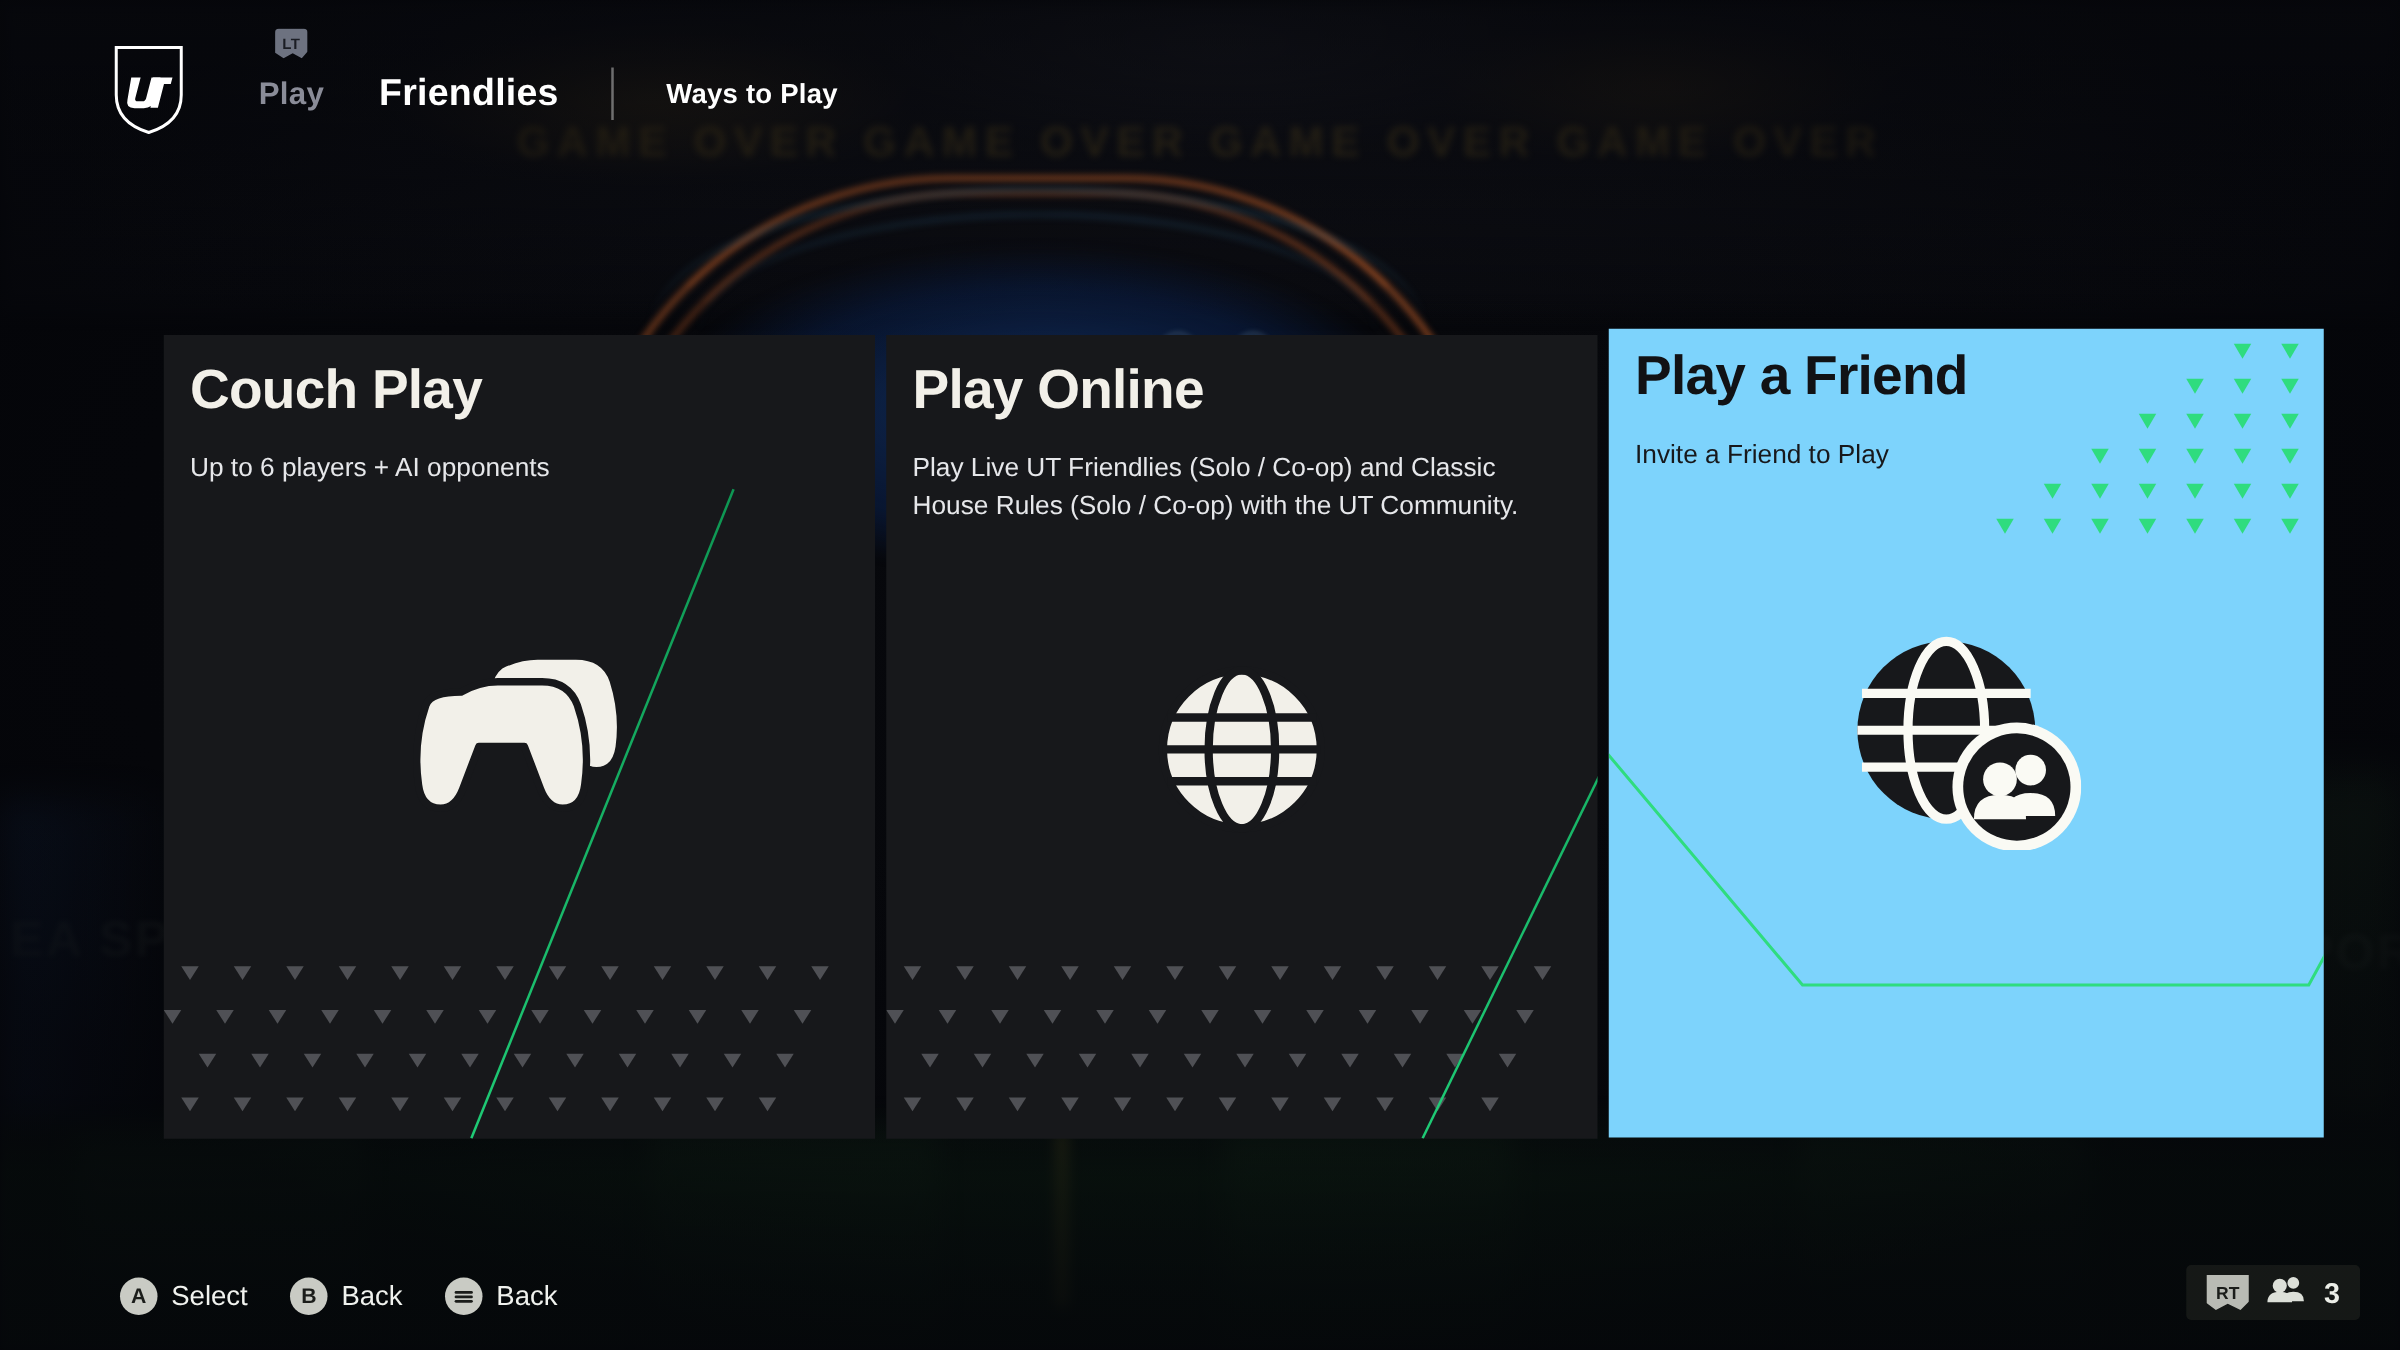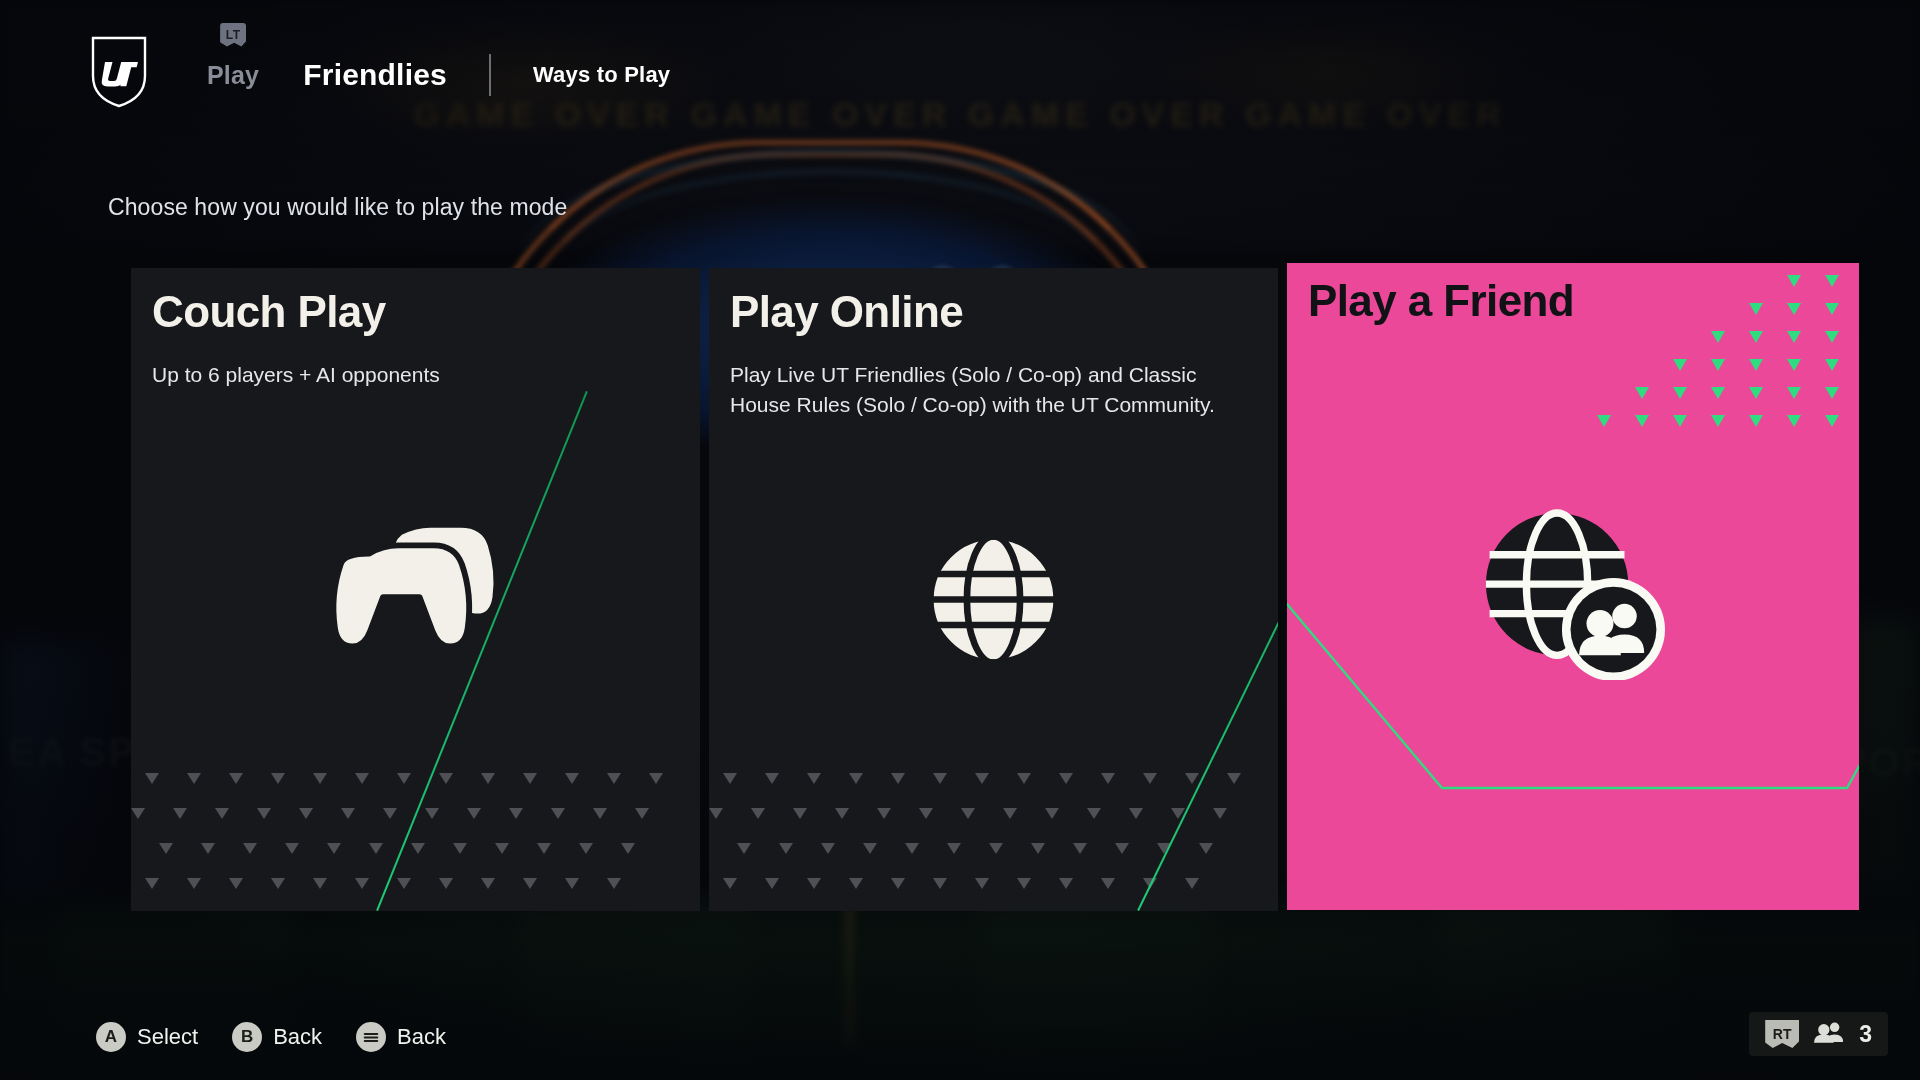--- a/index.html
+++ b/index.html
@@ -256,7 +256,6 @@
     </div>
   </div>
 
-  <div class="subtitle">Choose how you would like to play the mode</div>
 
   <div class="cards">
 

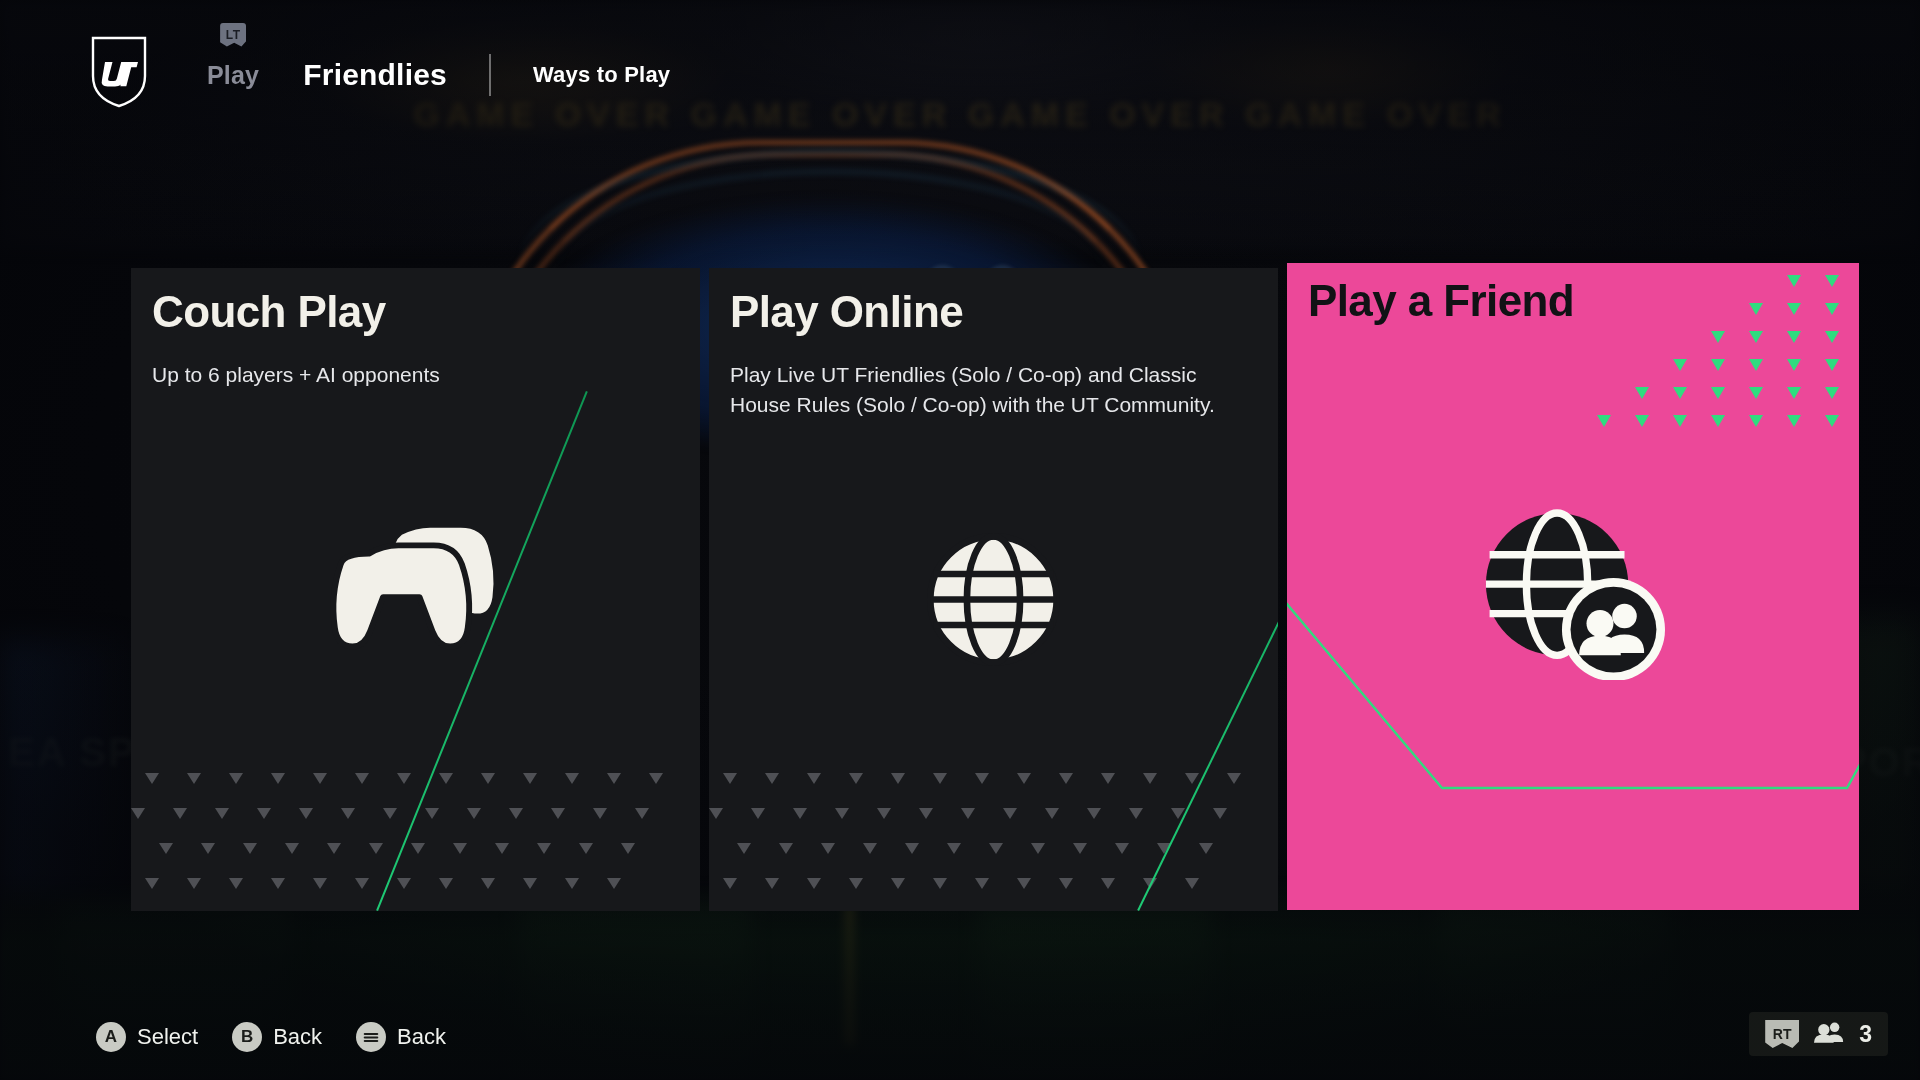--- a/index.html
+++ b/index.html
@@ -140,7 +140,7 @@
   }
   .card.selected {
     width:572px; height:647px; margin-top:-5px;
-    background:#ec4899;
+    background:#7dd3fc;
   }
 
   .card-title {

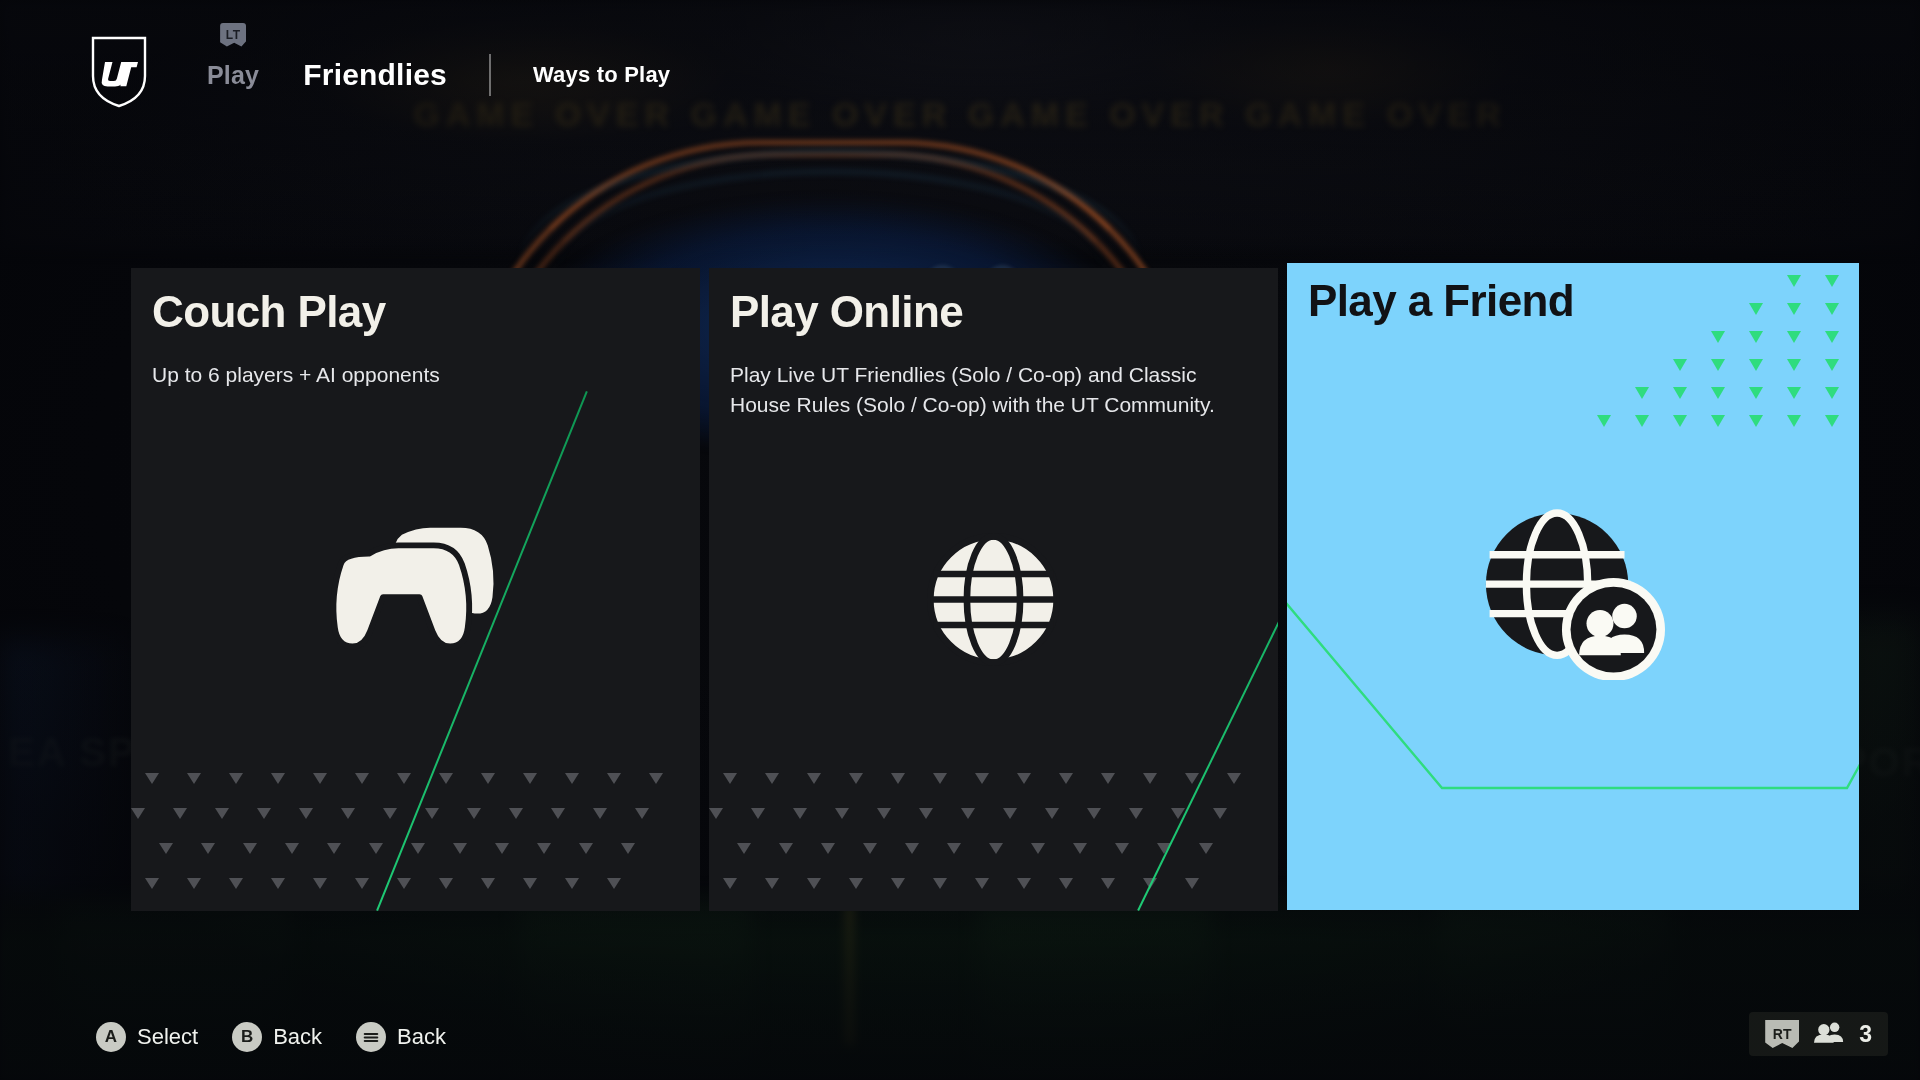--- a/index.html
+++ b/index.html
@@ -433,6 +433,7 @@
         </svg>
       </div>
       <div class="card-title">Play a Friend</div>
+      <div class="card-desc">Invite a Friend to Play</div>
       <div class="icon-wrap">
         <svg viewBox="0 0 150 140" width="184" height="172" style="margin-top:14px;">
           <g>

